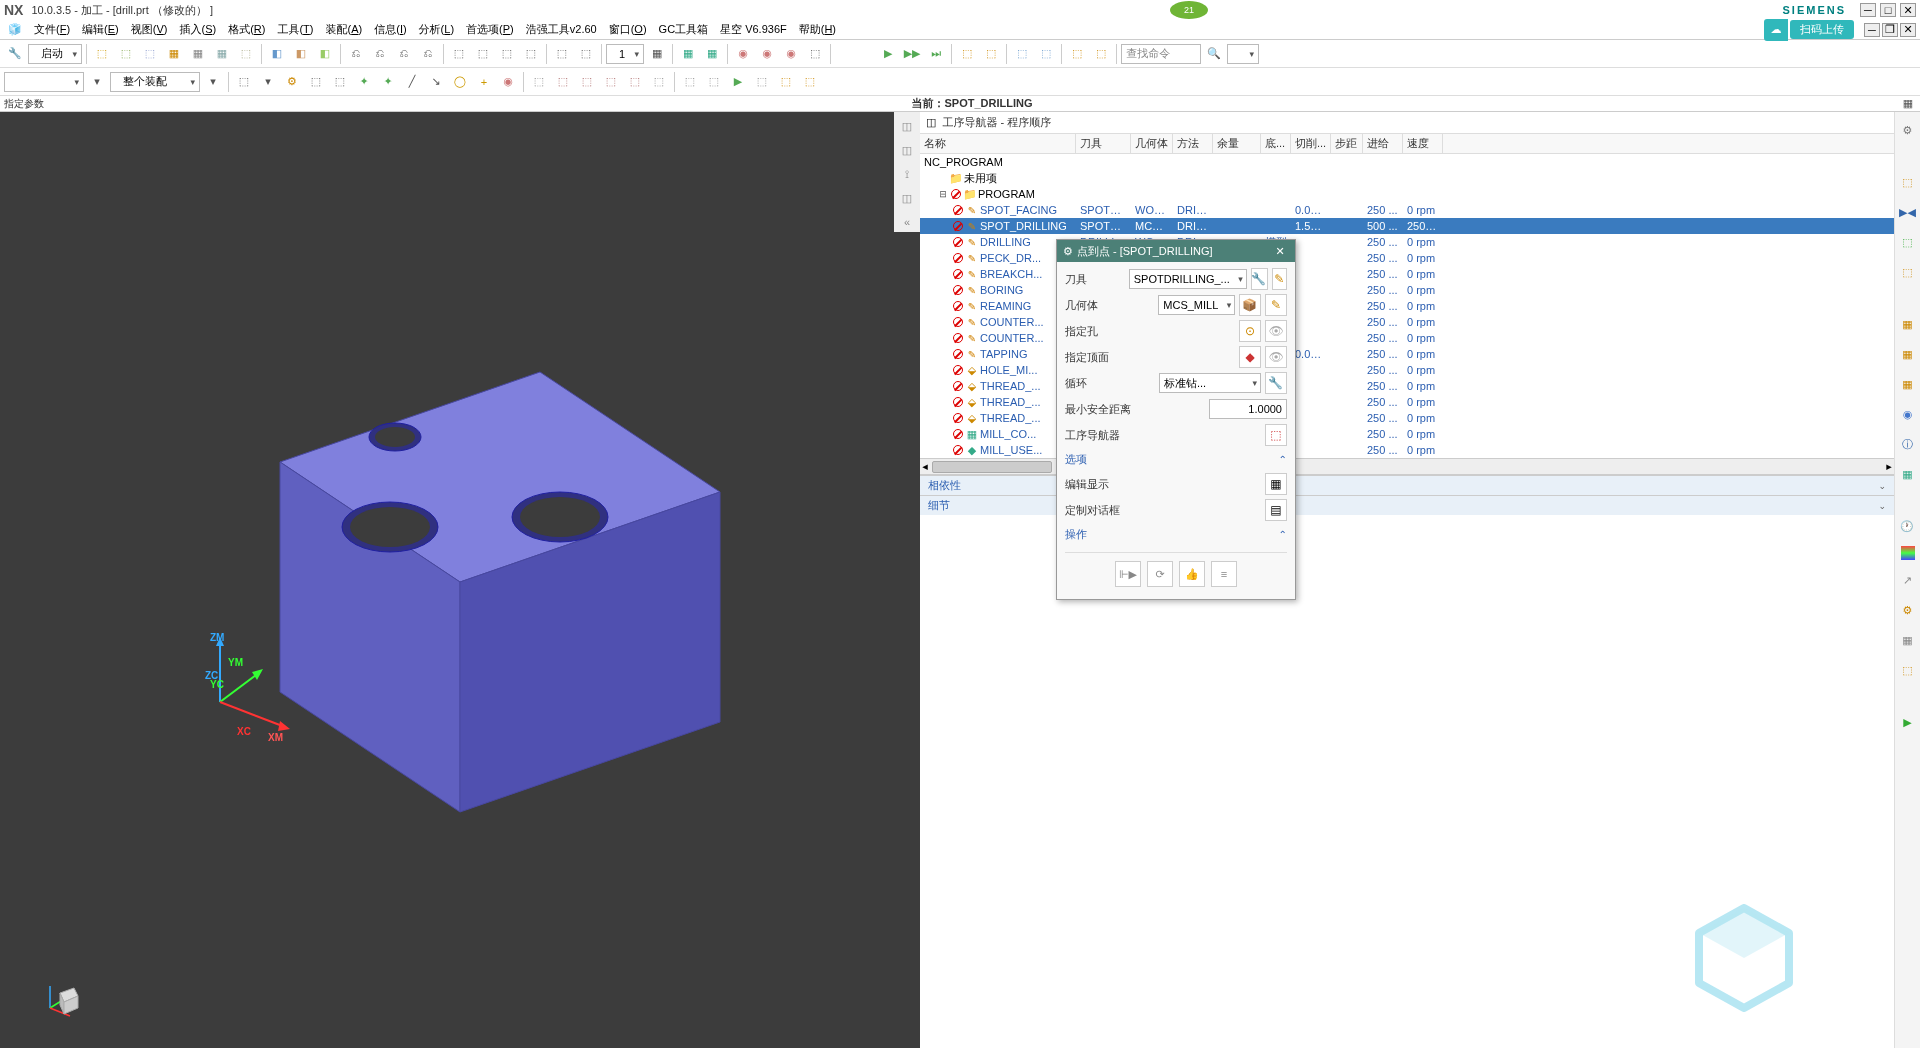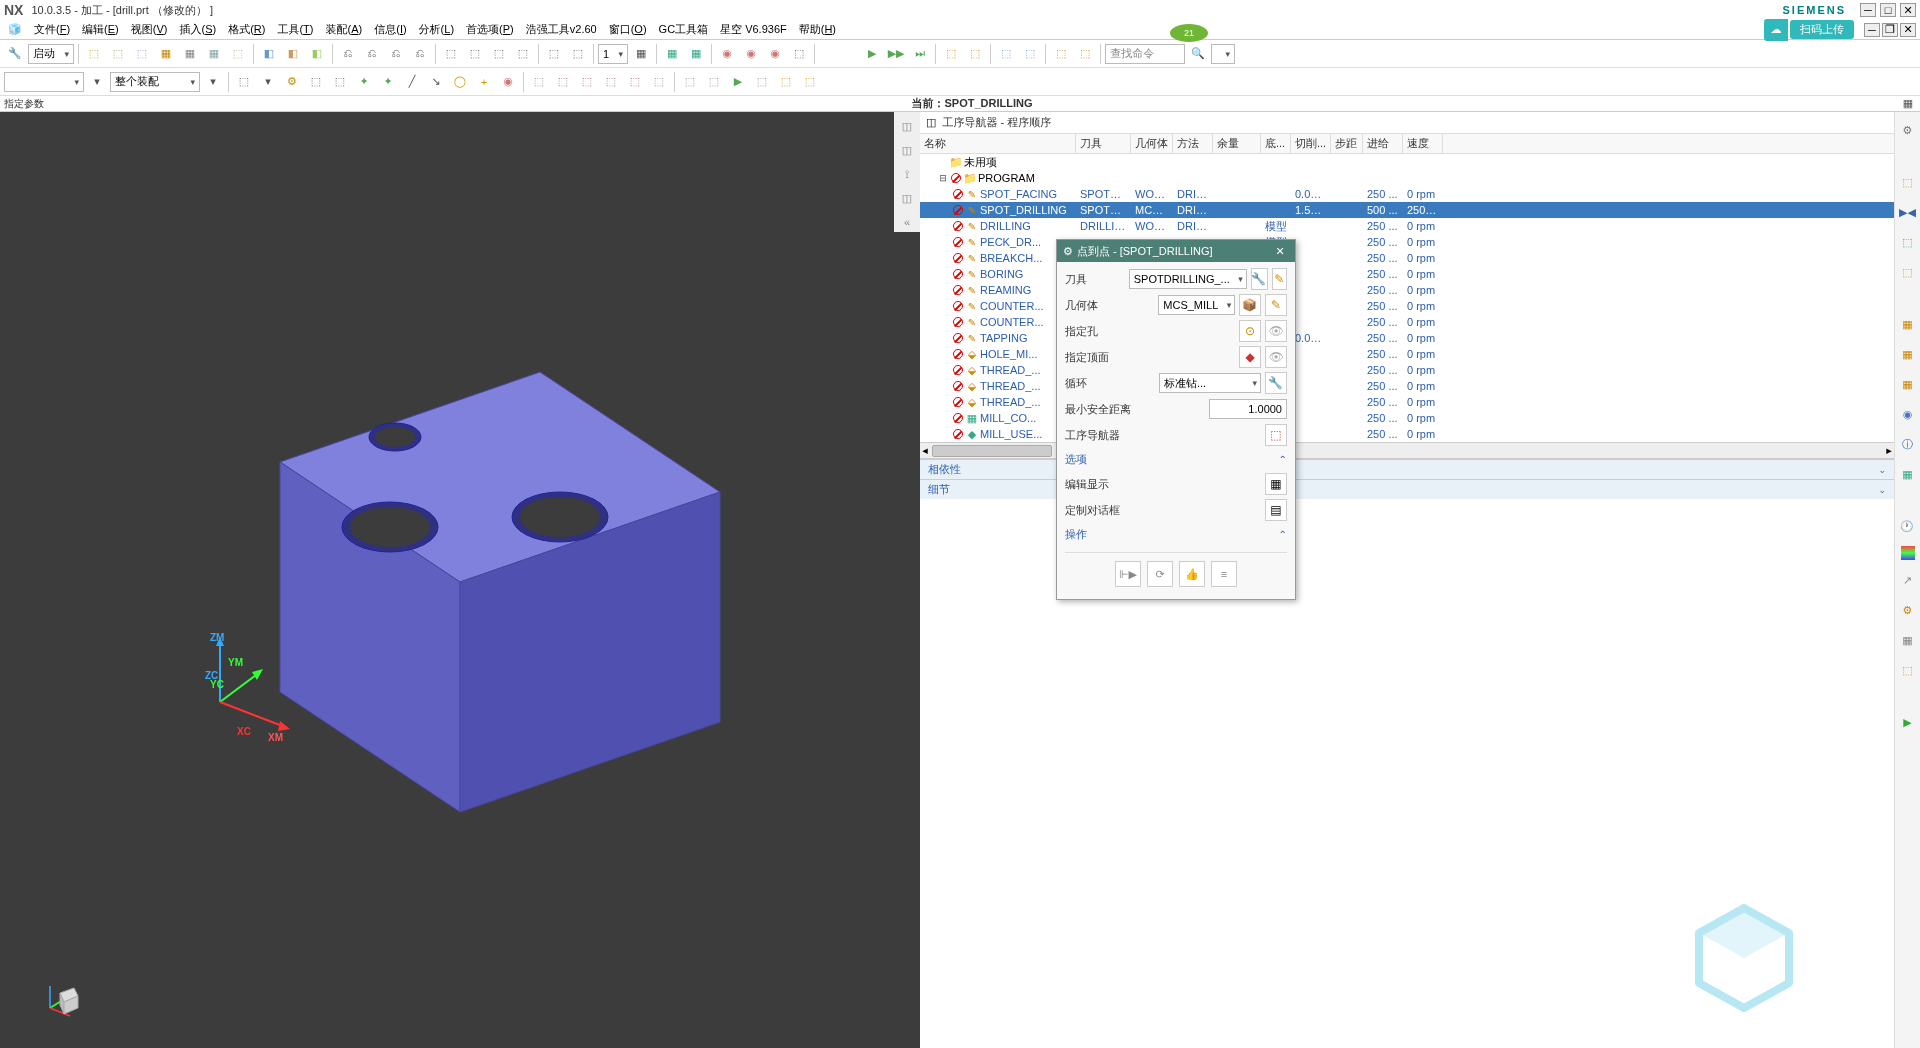--- a/index.html
+++ b/index.html
@@ -9,7 +9,7 @@
 .title-bar .title-text { color: #333; flex: 1; }
 .title-bar .right-ctrls { display: flex; align-items: center; gap: 4px; margin-left: 34px; }
 .title-bar .siemens { color: #008080; font-weight: bold; letter-spacing: 2px; margin-right: 10px; }
-.green-circle { width: 38px; height: 18px; border-radius: 50%; background: #6fb536; color: #fff; display: flex; align-items: center; justify-content: center; font-size: 9px; position: absolute; left: 1170px; top: 1px; margin-top: 23px; }
+.green-circle { width: 38px; height: 18px; border-radius: 50%; background: #6fb536; color: #fff; display: flex; align-items: center; justify-content: center; font-size: 9px; position: absolute; left: 1170px; top: 1px; }
 .win-btn { width: 16px; height: 14px; border: 1px solid #999; background: #eee; display: flex; align-items: center; justify-content: center; cursor: pointer; }
 .menu-bar { height: 20px; background: #fff; border-bottom: 1px solid #ccc; display: flex; align-items: center; padding: 0 4px; gap: 2px; }
 .menu-bar .menu-item { padding: 2px 6px; cursor: pointer; }

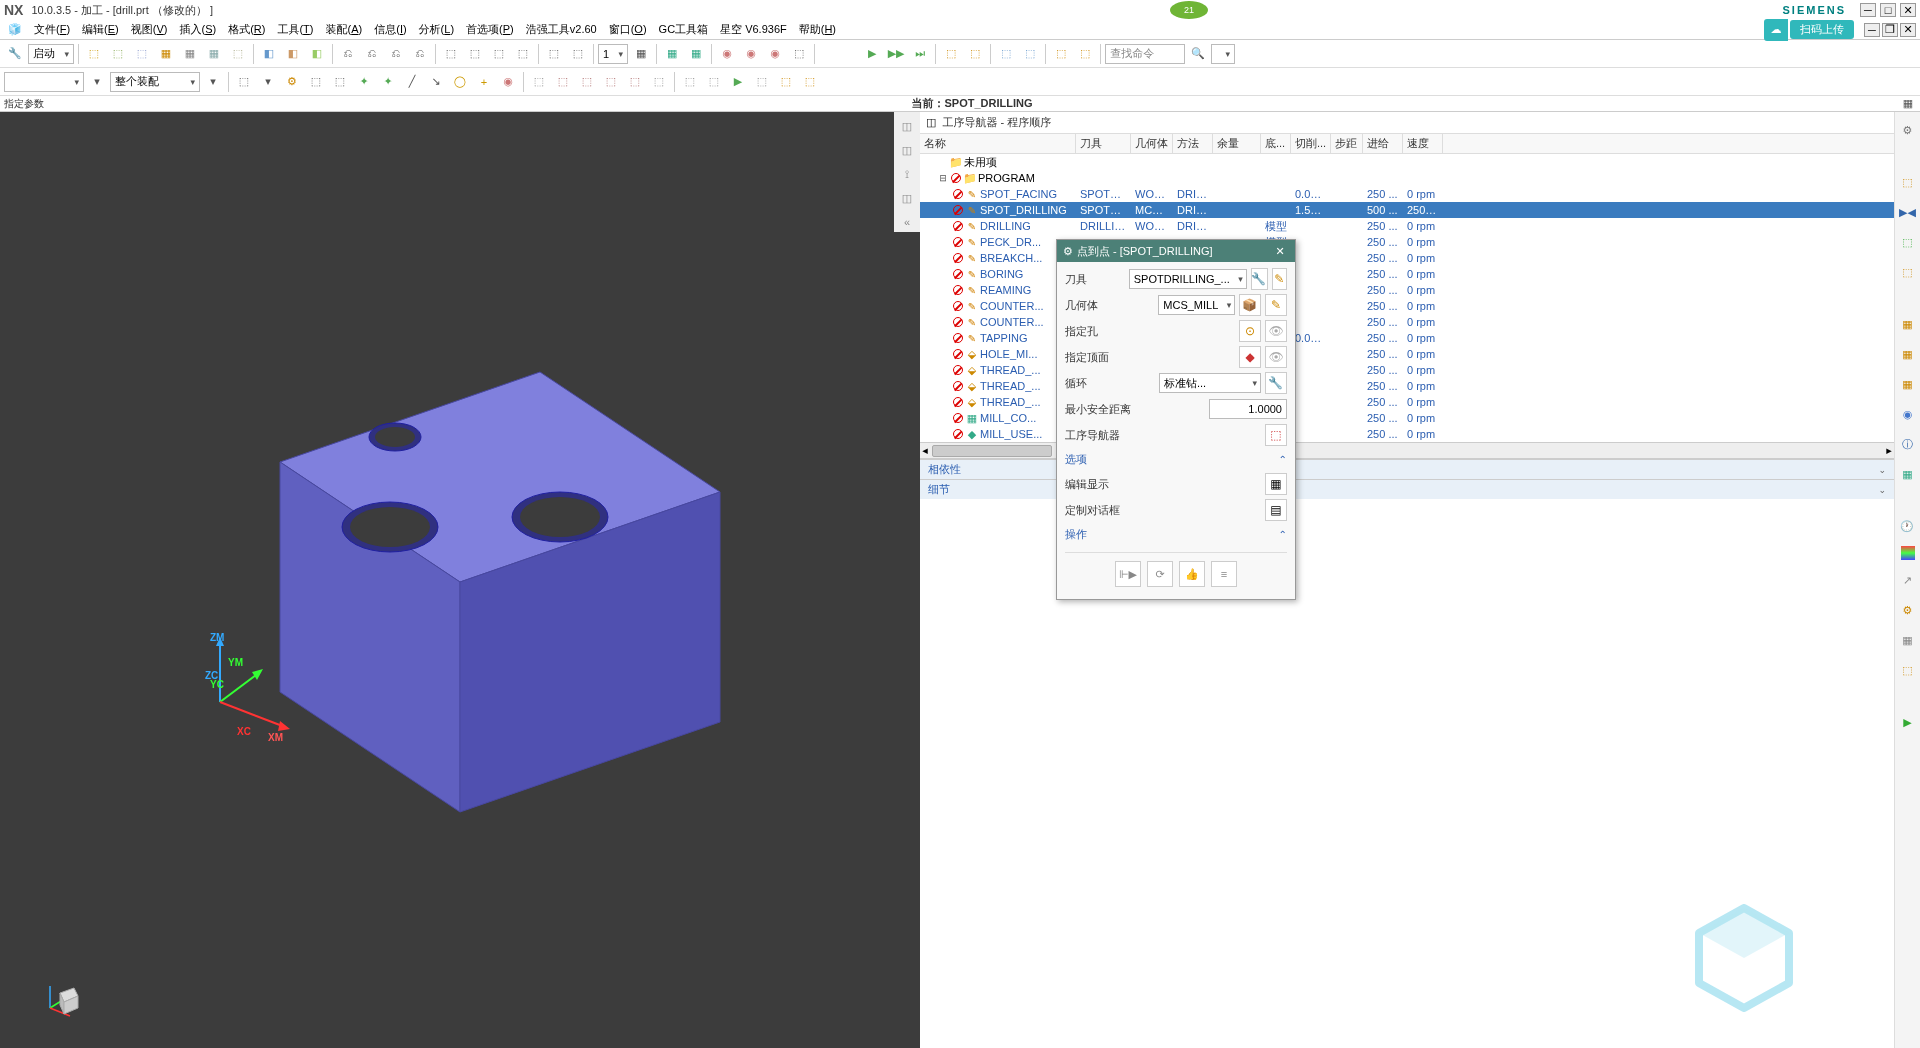--- a/index.html
+++ b/index.html
@@ -20,7 +20,7 @@
 .toolbar-row { height: 28px; background: #fff; border-bottom: 1px solid #ddd; display: flex; align-items: center; padding: 0 4px; gap: 2px; }
 .tb-btn { width: 22px; height: 22px; border: 1px solid transparent; display: flex; align-items: center; justify-content: center; cursor: pointer; color: #555; }
 .tb-sep { width: 1px; height: 20px; background: #ccc; margin: 0 2px; }
-.tb-dropdown { height: 20px; border: 1px solid #bbb; padding: 0 18px 0 4px; background: #fff; position: relative; display: flex; align-items: center; min-width: 50px; }
+.tb-dropdown { height: 20px; border: 1px solid #bbb; padding: 0 18px 0 12px; background: #fff; position: relative; display: flex; align-items: center; min-width: 50px; }
 .tb-dropdown::after { content: "▾"; position: absolute; right: 4px; color: #555; font-size: 9px; }
 .search-box { height: 20px; border: 1px solid #bbb; padding: 0 4px; min-width: 80px; color: #888; display: flex; align-items: center; }
 .status-bar { height: 16px; background: #fff; border-bottom: 1px solid #ccc; display: flex; align-items: center; padding: 0 4px; }

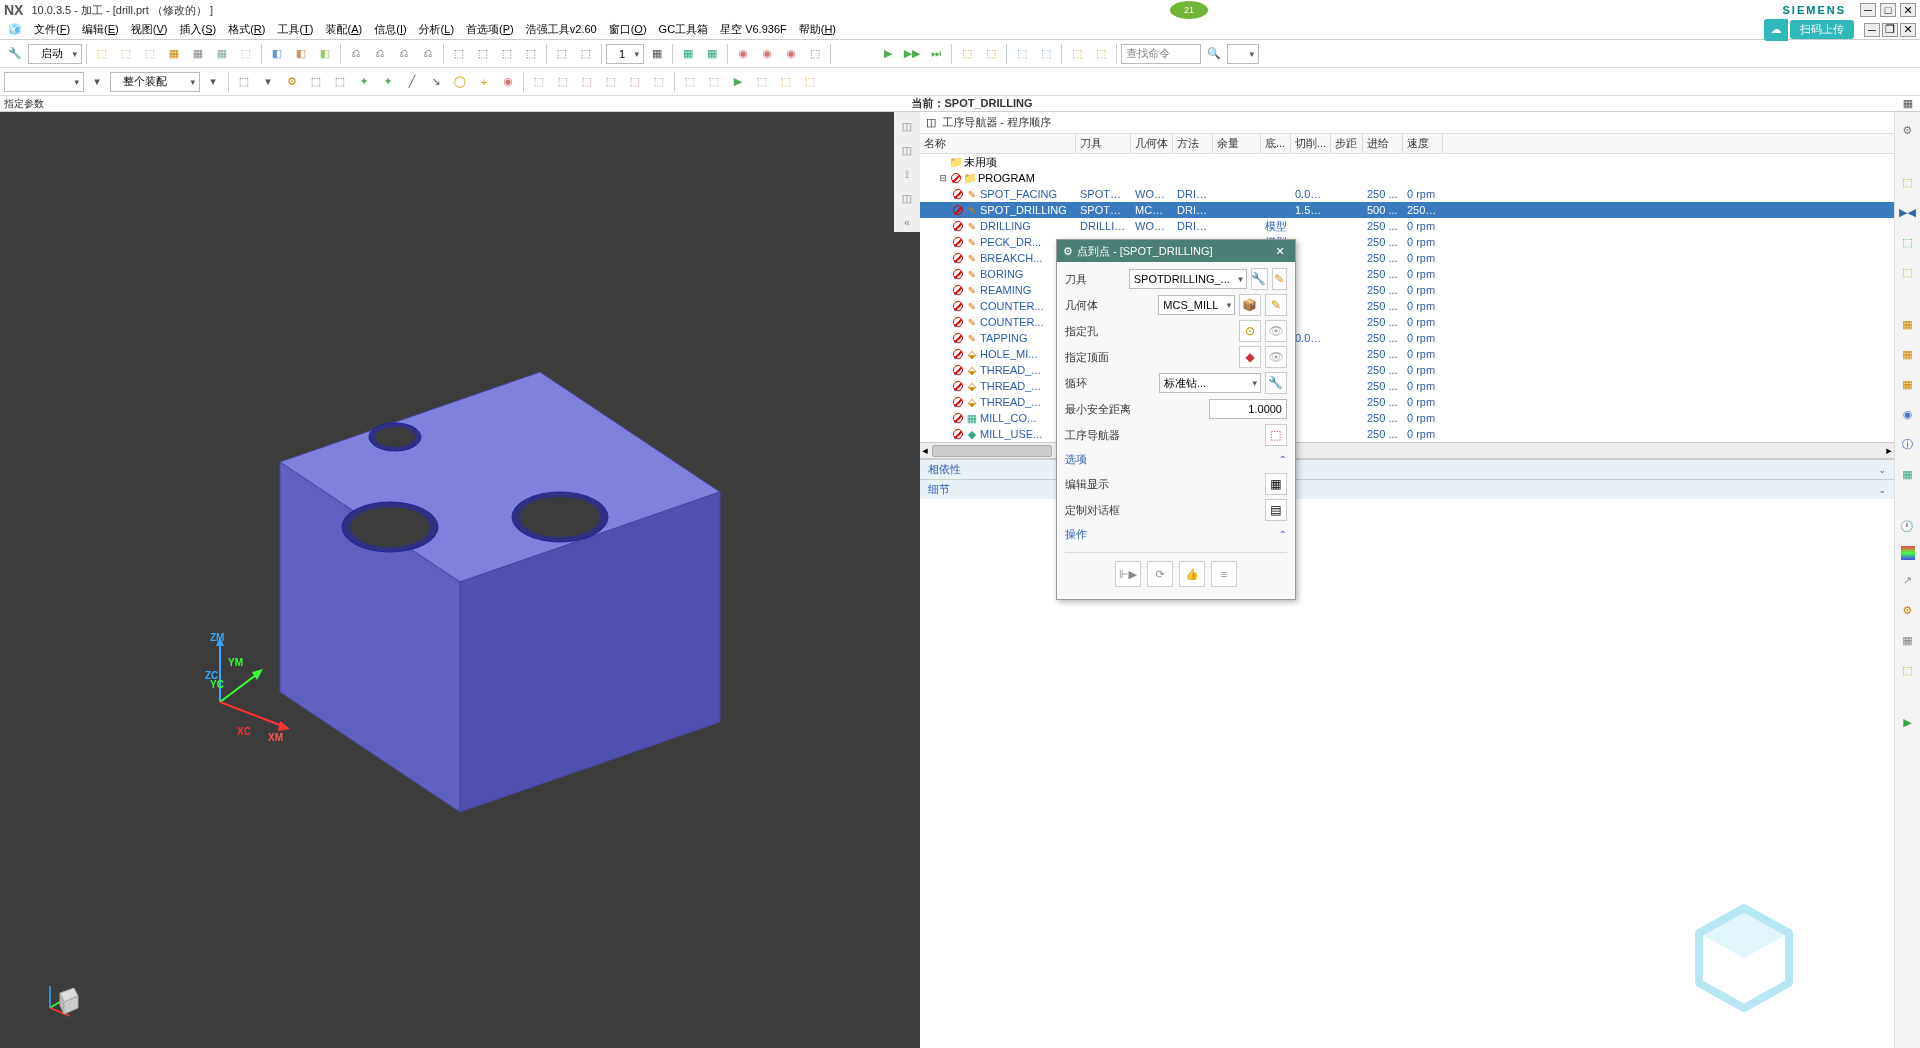--- a/index.html
+++ b/index.html
@@ -281,6 +281,20 @@
       </div>
     <div class="tree-area" id="tree">
         <div class="tree-row">
+          <span class="cell name-cell" style="width: 156px; padding-left: 4px;">
+            <span>NC_PROGRAM</span>
+          </span>
+          <span class="cell" style="width: 55px;"></span>
+          <span class="cell" style="width: 42px;"></span>
+          <span class="cell" style="width: 40px;"></span>
+          <span class="cell" style="width: 48px;"></span>
+          <span class="cell" style="width: 30px;"></span>
+          <span class="cell" style="width: 40px;"></span>
+          <span class="cell" style="width: 32px;"></span>
+          <span class="cell" style="width: 40px;"></span>
+          <span class="cell" style="width: 40px;"></span>
+        </div>
+        <div class="tree-row">
           <span class="cell name-cell" style="width: 156px; padding-left: 18px;">
             <span class="expander"> </span>
             <span class="row-icon">📁</span>

